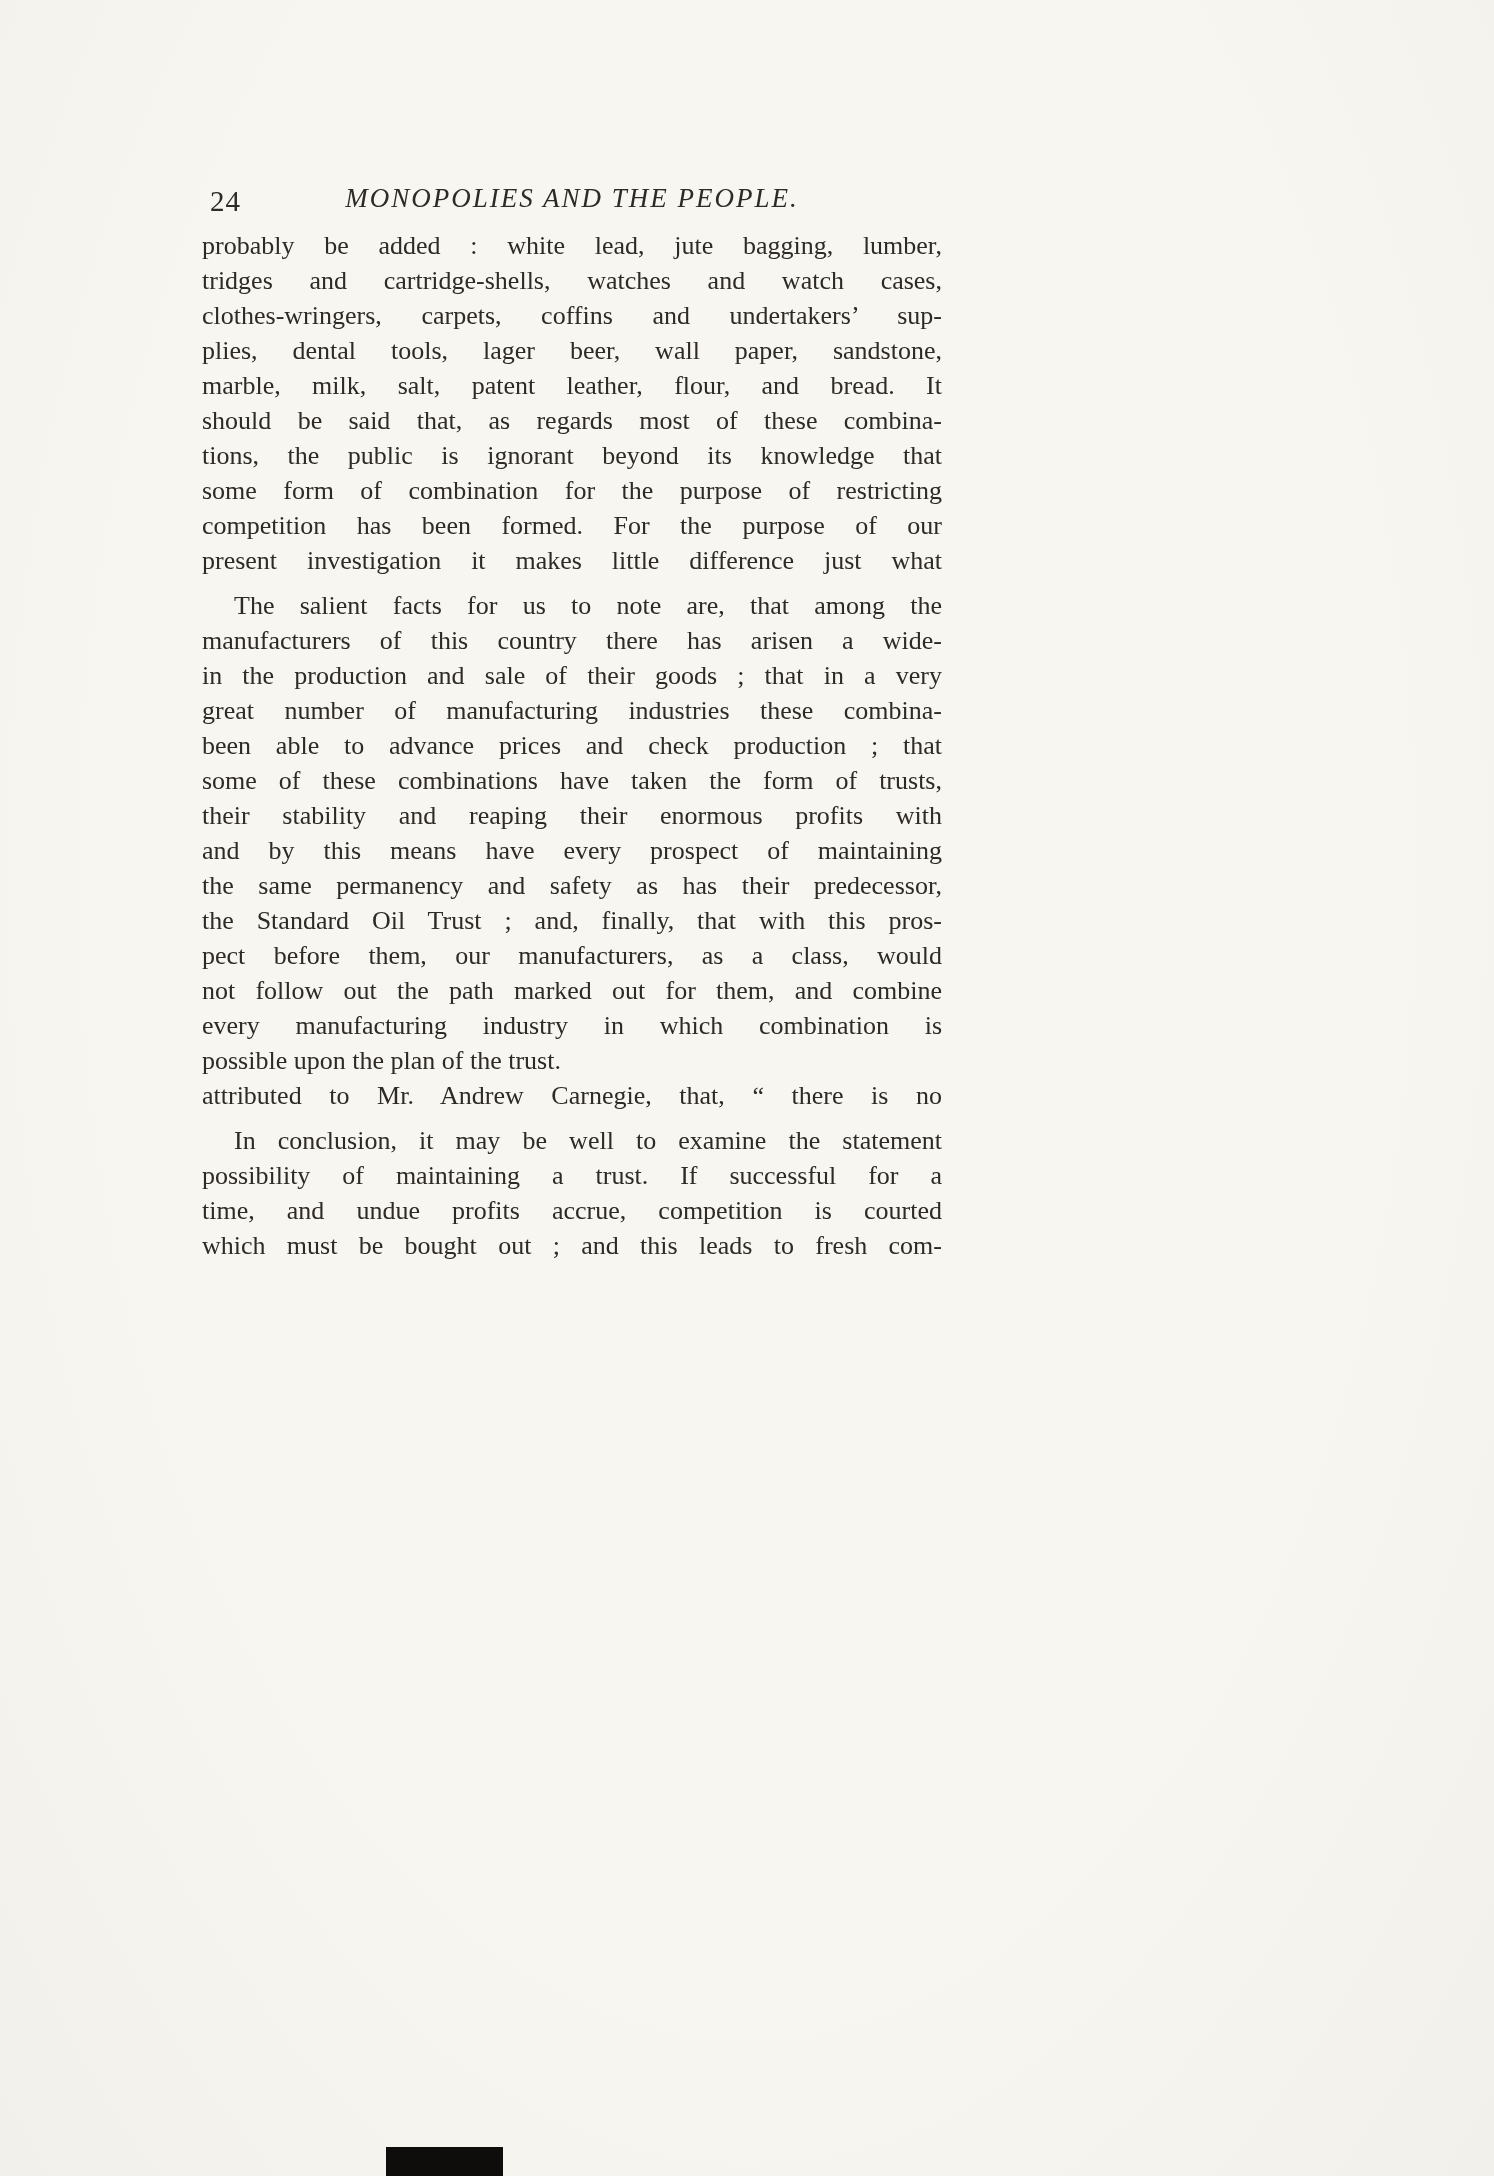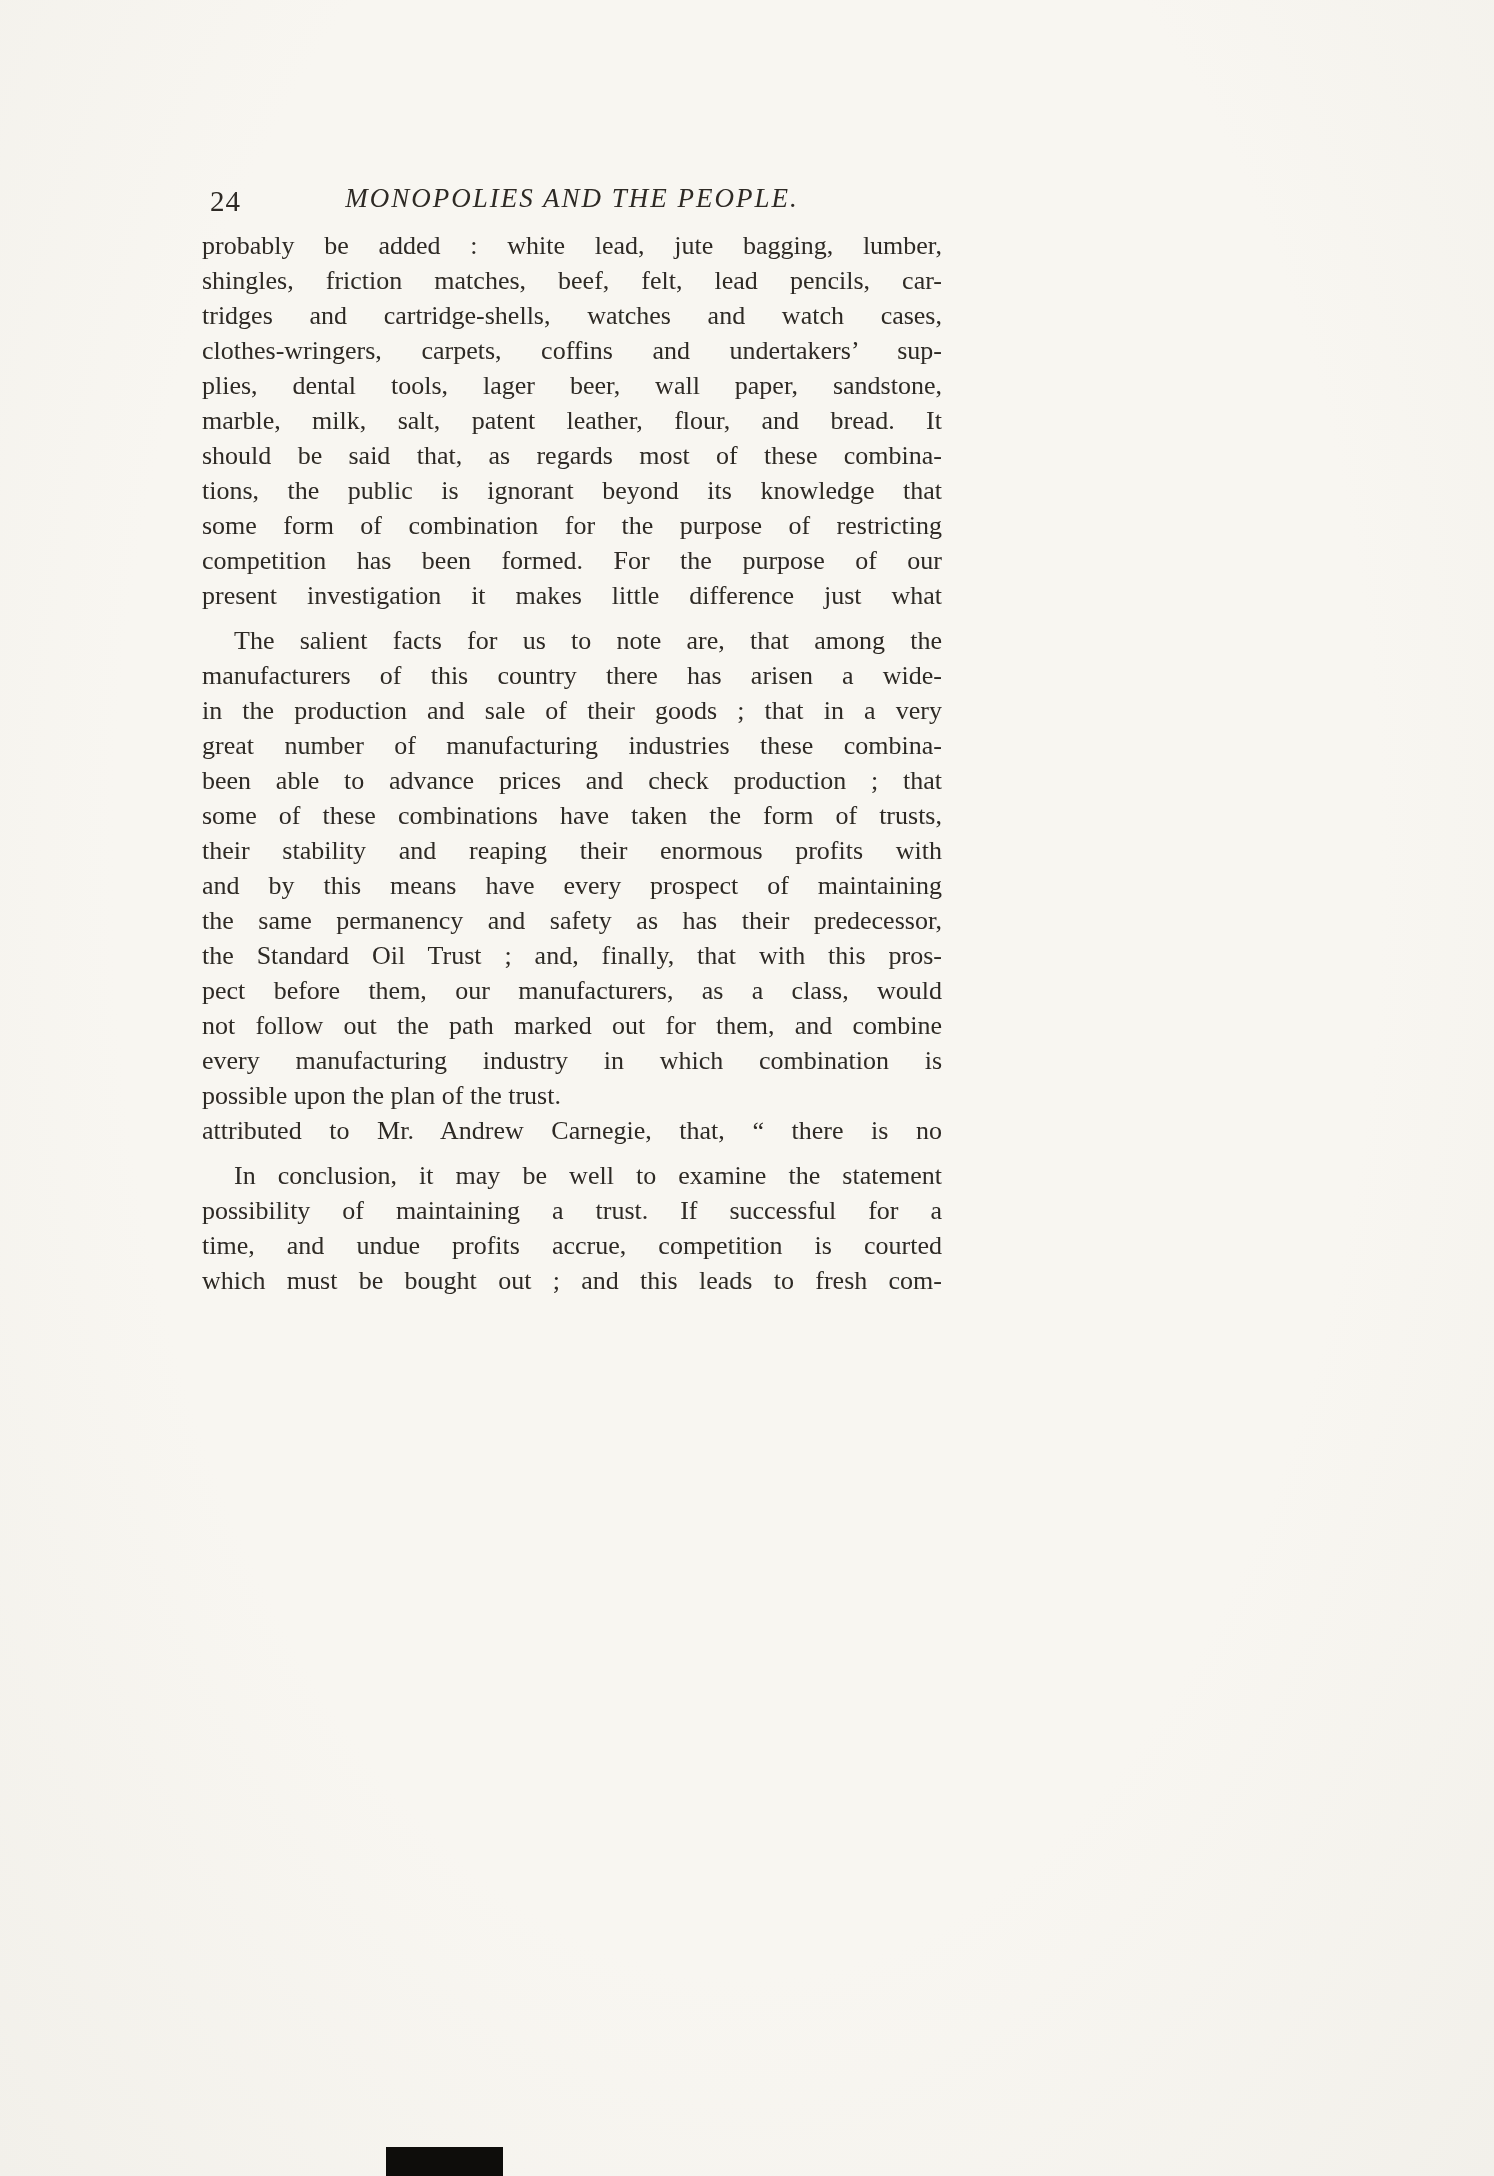--- a/index.html
+++ b/index.html
@@ -92,7 +92,6 @@
 
     <div class="paragraph">
       <div class="line">probably be added : white lead, jute bagging, lumber,</div>
-      <div class="line">shingles, friction matches, beef, felt, lead pencils, car-</div>
       <div class="line">tridges and cartridge-shells, watches and watch cases,</div>
       <div class="line">clothes-wringers, carpets, coffins and undertakers’ sup-</div>
       <div class="line">plies, dental tools, lager beer, wall paper, sandstone,</div>

